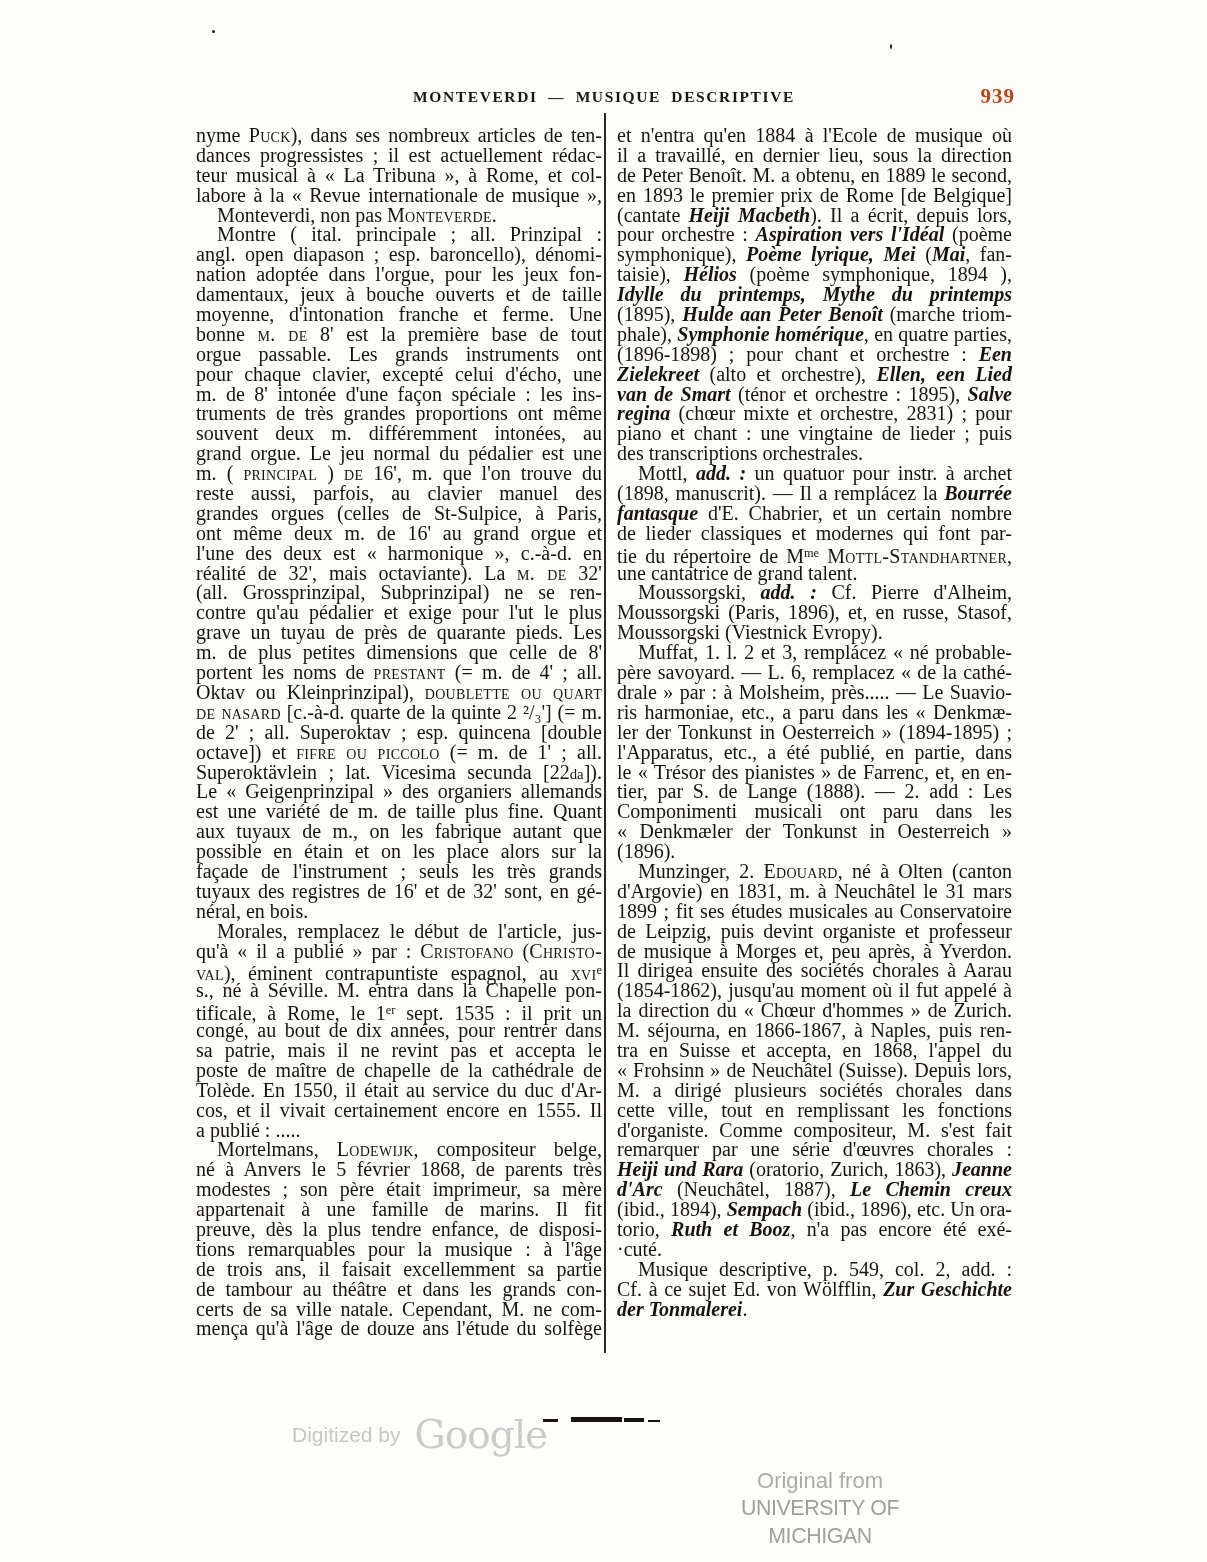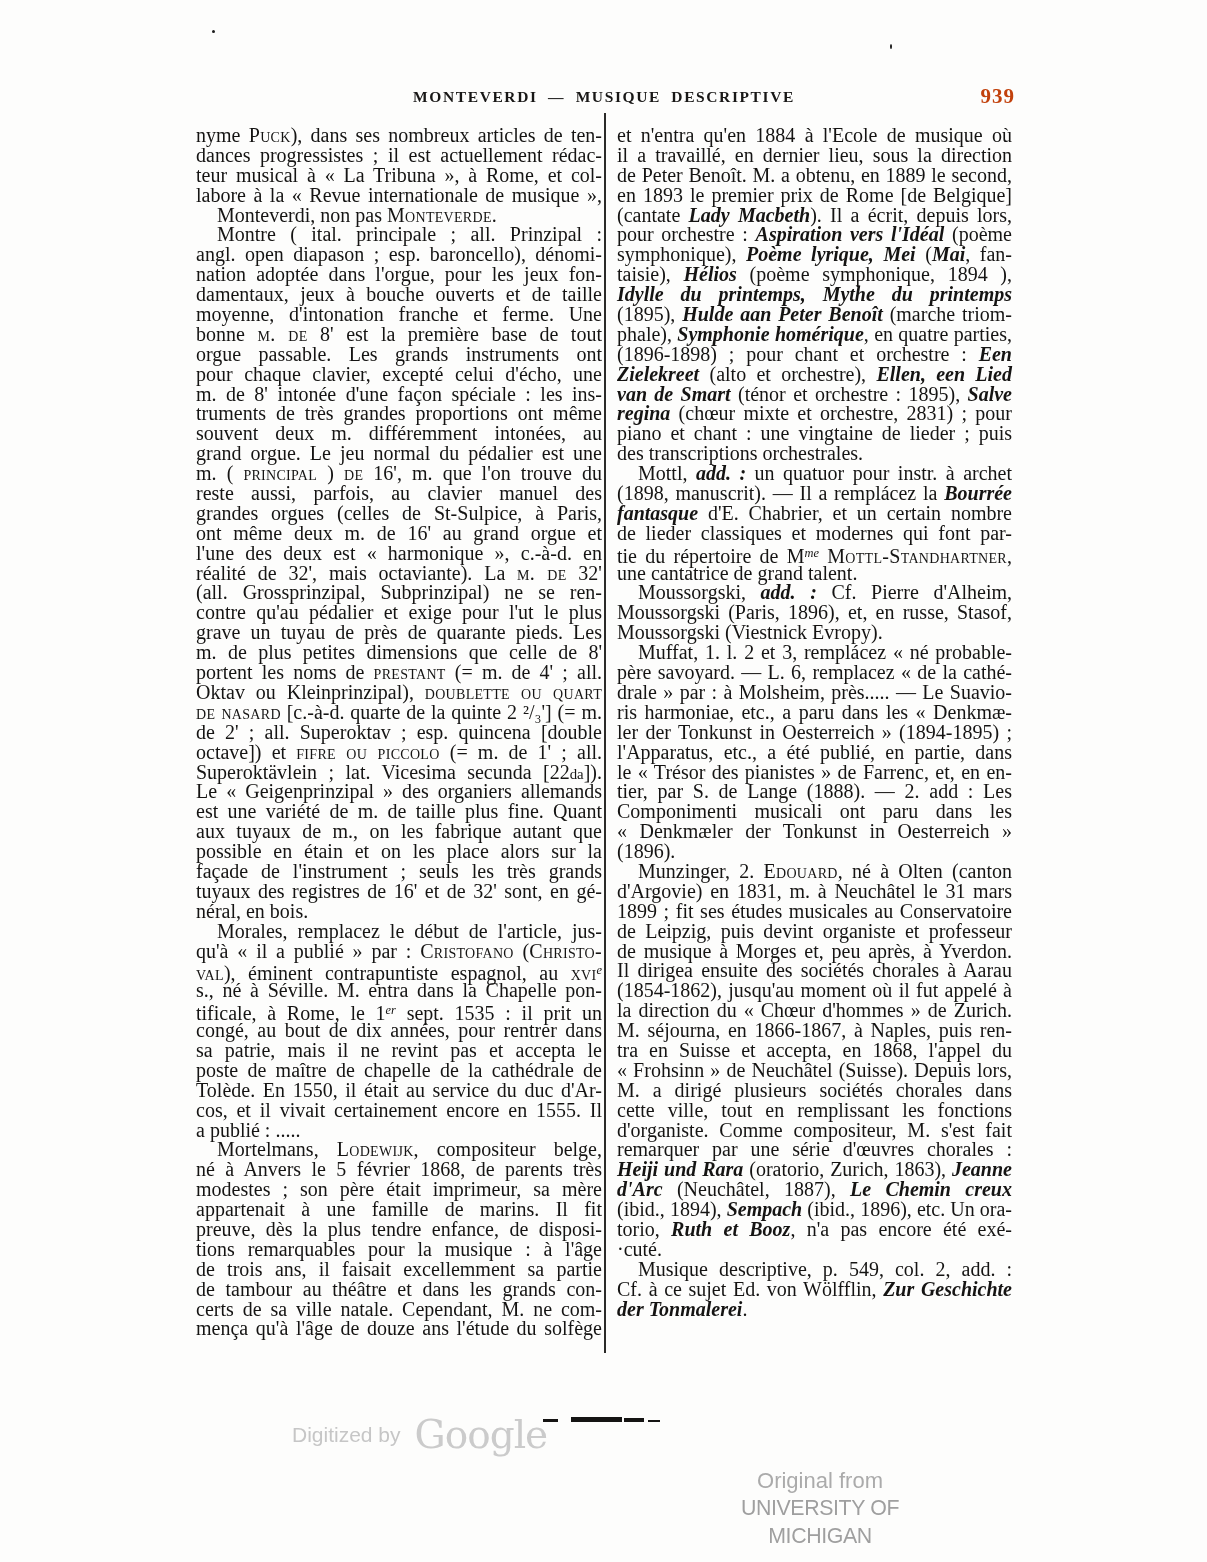--- a/index.html
+++ b/index.html
@@ -158,7 +158,7 @@
       <div class="line"><span>il a travaillé, en dernier lieu, sous la direction</span></div>
       <div class="line"><span>de Peter Benoît. M. a obtenu, en 1889 le second,</span></div>
       <div class="line"><span>en 1893 le premier prix de Rome [de Belgique]</span></div>
-      <div class="line"><span>(cantate </span><span class="seg-bi">Lady Macbeth</span><span>). Il a écrit, depuis lors,</span></div>
+      <div class="line"><span>(cantate </span><span class="seg-bi">Heiji Macbeth</span><span>). Il a écrit, depuis lors,</span></div>
       <div class="line"><span>pour orchestre : </span><span class="seg-bi">Aspiration vers l'Idéal</span><span> (poème</span></div>
       <div class="line"><span>symphonique), </span><span class="seg-bi">Poème lyrique, Mei</span><span> (</span><span class="seg-bi">Mai</span><span>, fan-</span></div>
       <div class="line"><span>taisie), </span><span class="seg-bi">Hélios</span><span> (poème symphonique, 1894 ),</span></div>

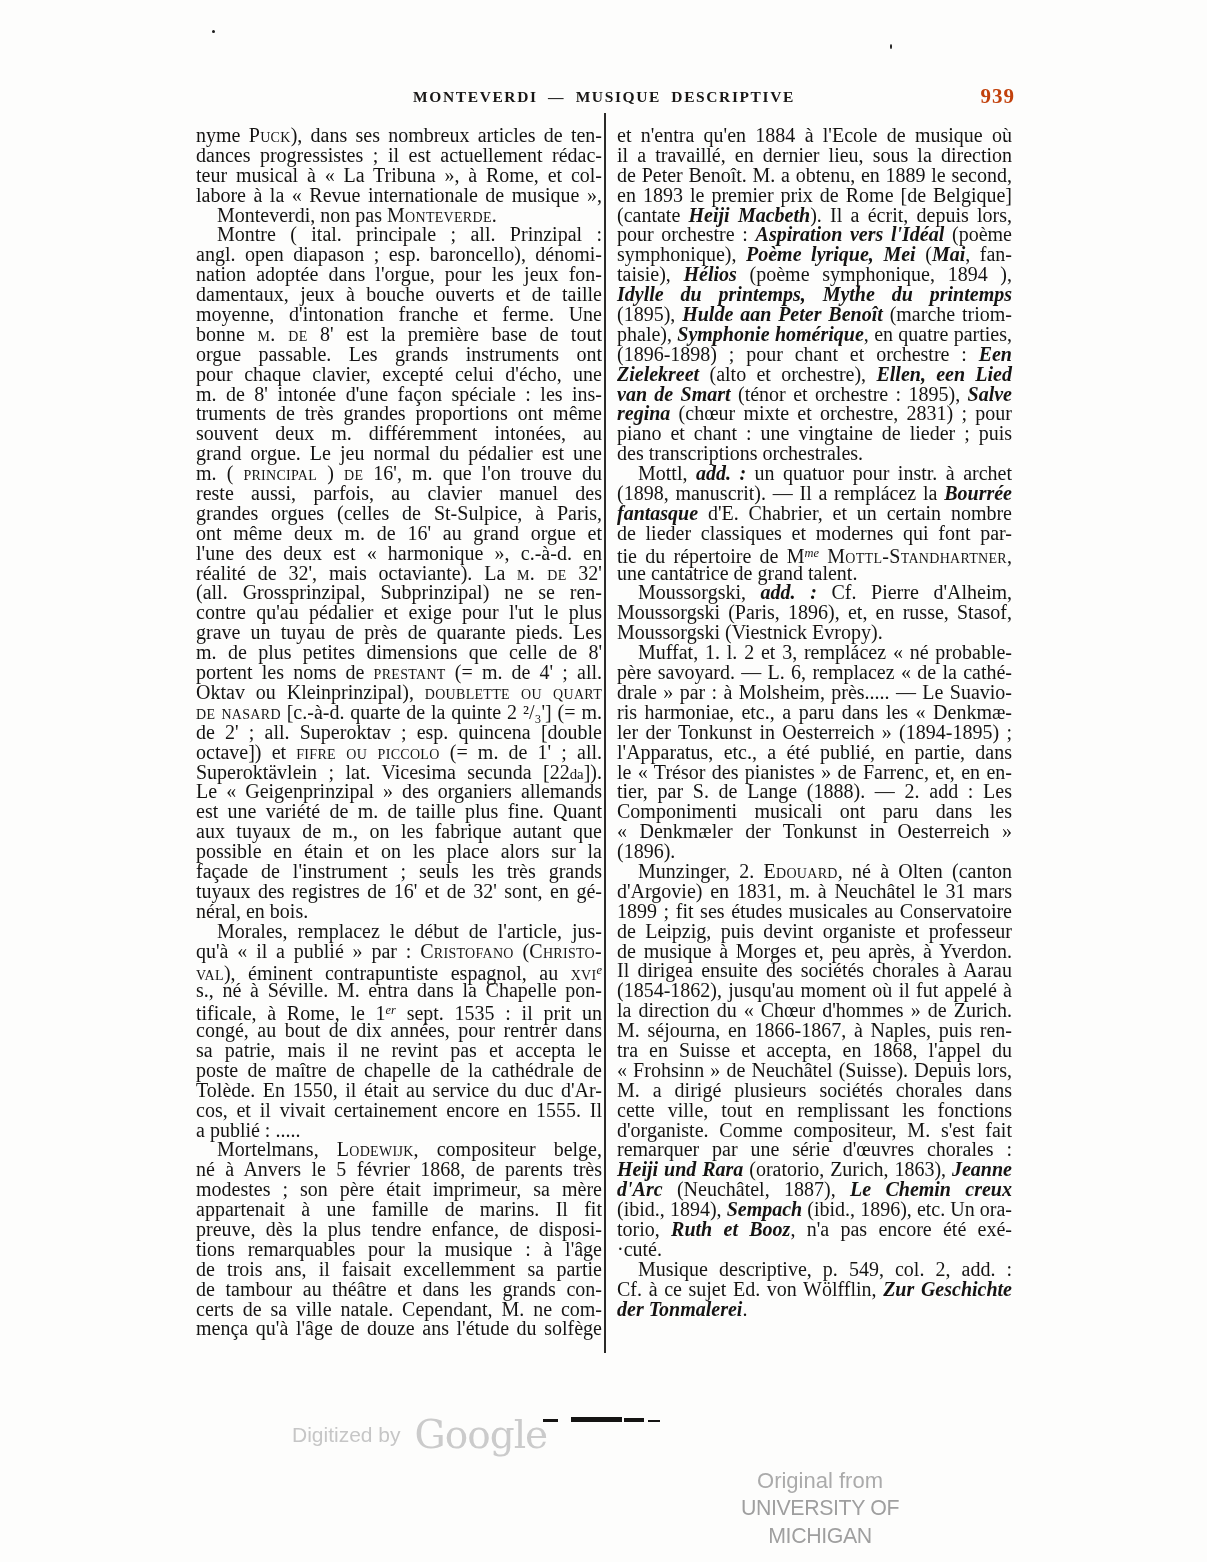--- a/index.html
+++ b/index.html
@@ -40,7 +40,7 @@
   .seg-i{}
   .seg-bi{font-style:italic;font-weight:bold;}
   .seg-sc{font-variant:small-caps;letter-spacing:0.3px;}
-  .seg-sup{font-size:0.62em;vertical-align:0.5em;font-style:italic;}
+  .seg-sup{font-size:0.62em;vertical-align:0.5em;}
   .seg-sm{font-size:0.74em;}
   
   .dash{position:absolute;background:#151413;}

